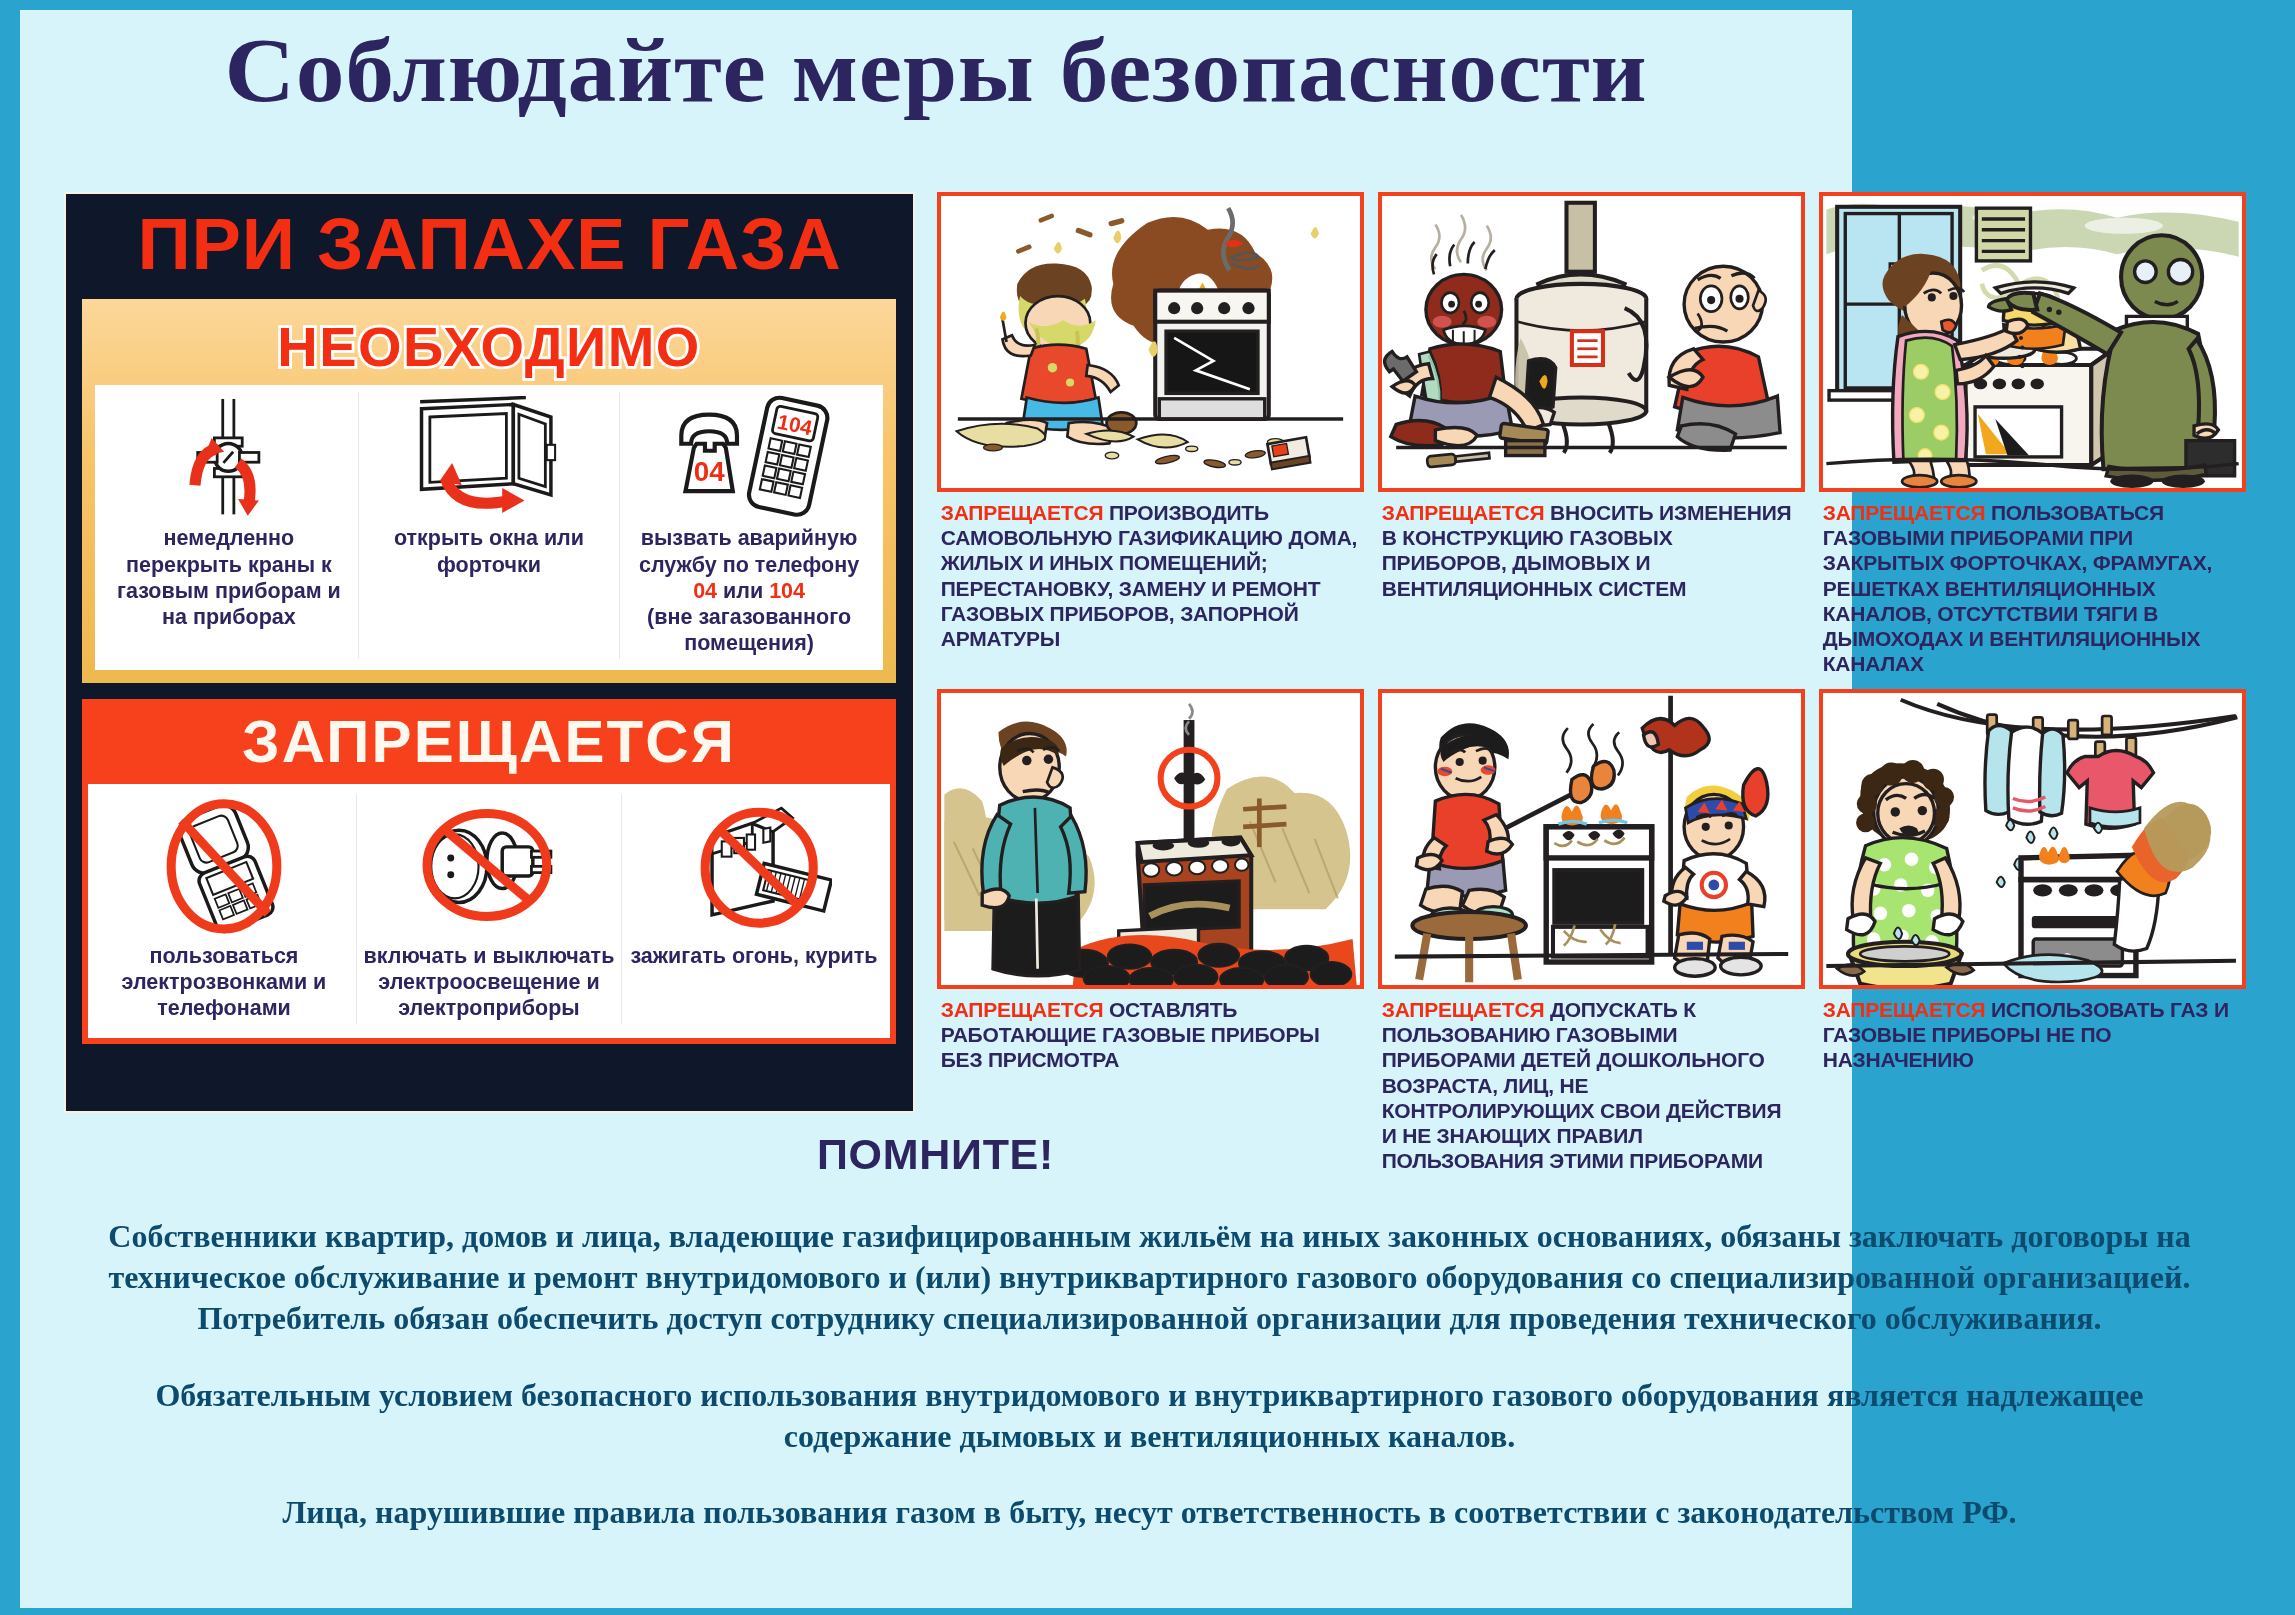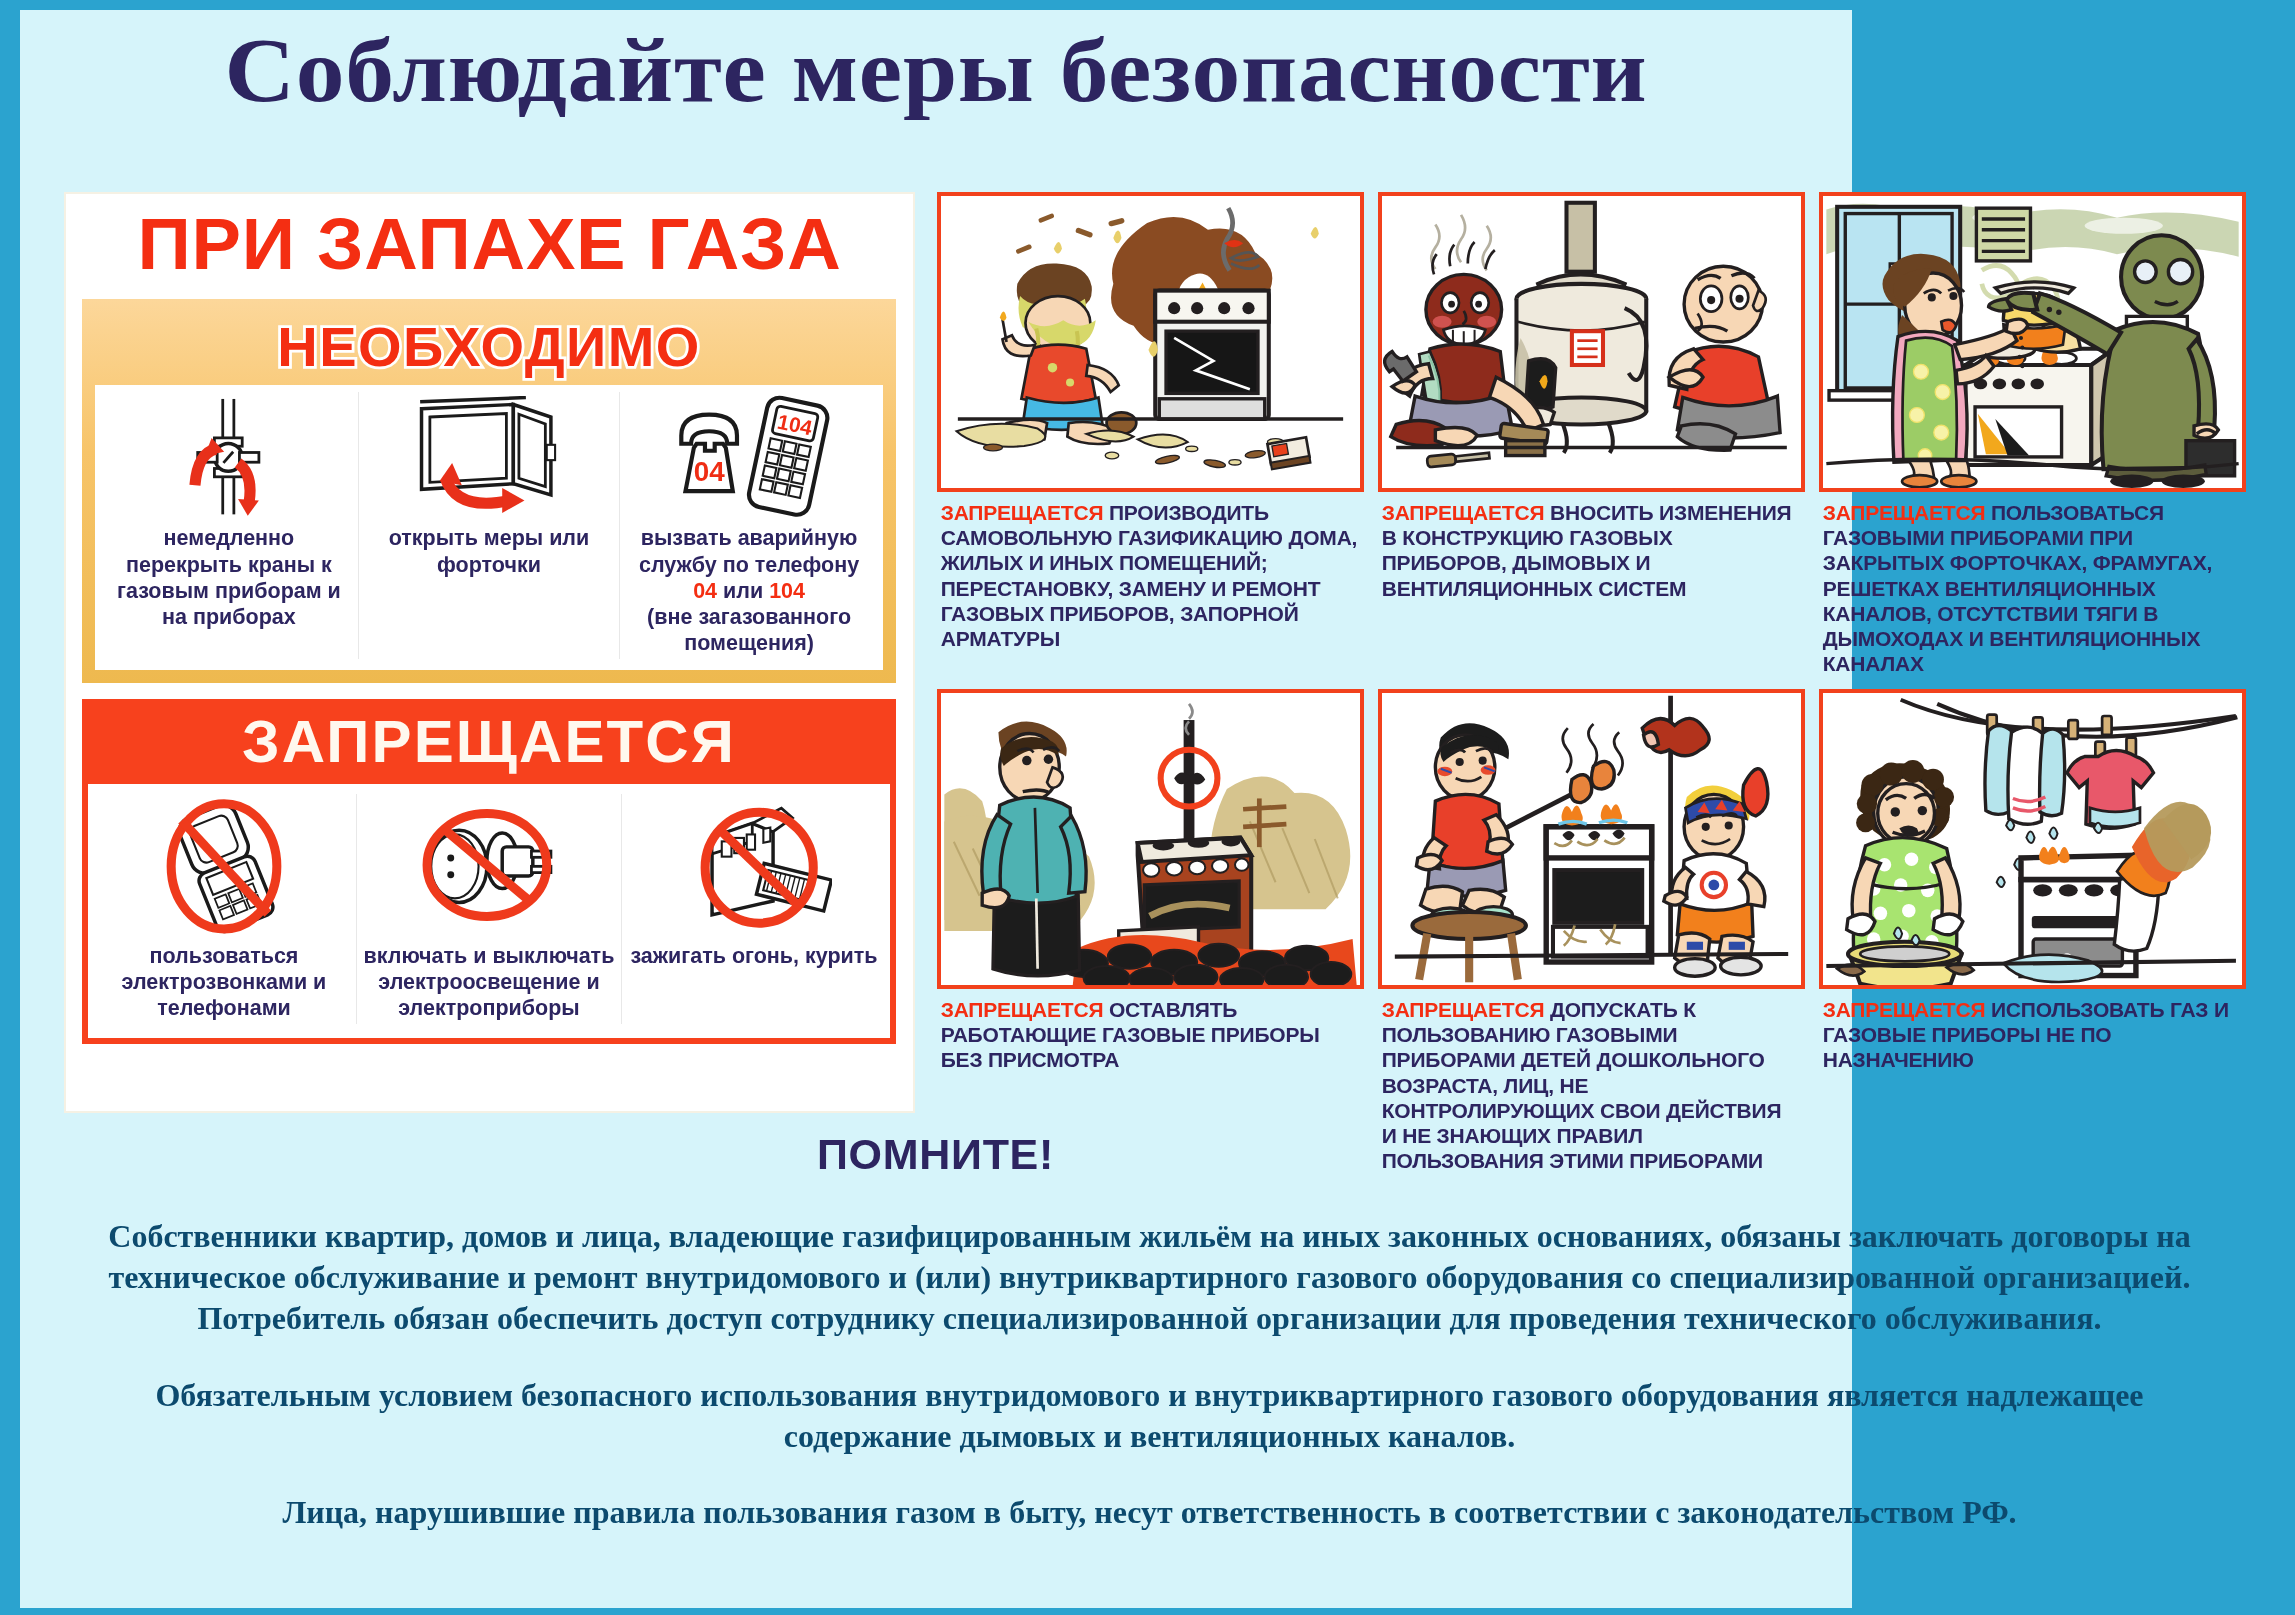--- a/index.html
+++ b/index.html
@@ -36,7 +36,7 @@
     position: absolute;
     left: 44px; top: 182px;
     width: 851px; height: 921px;
-    background: #ffffff;
+    background: #0f172a;
     border: 2.1px solid #f5f1e4;
   }
   #smell-head {

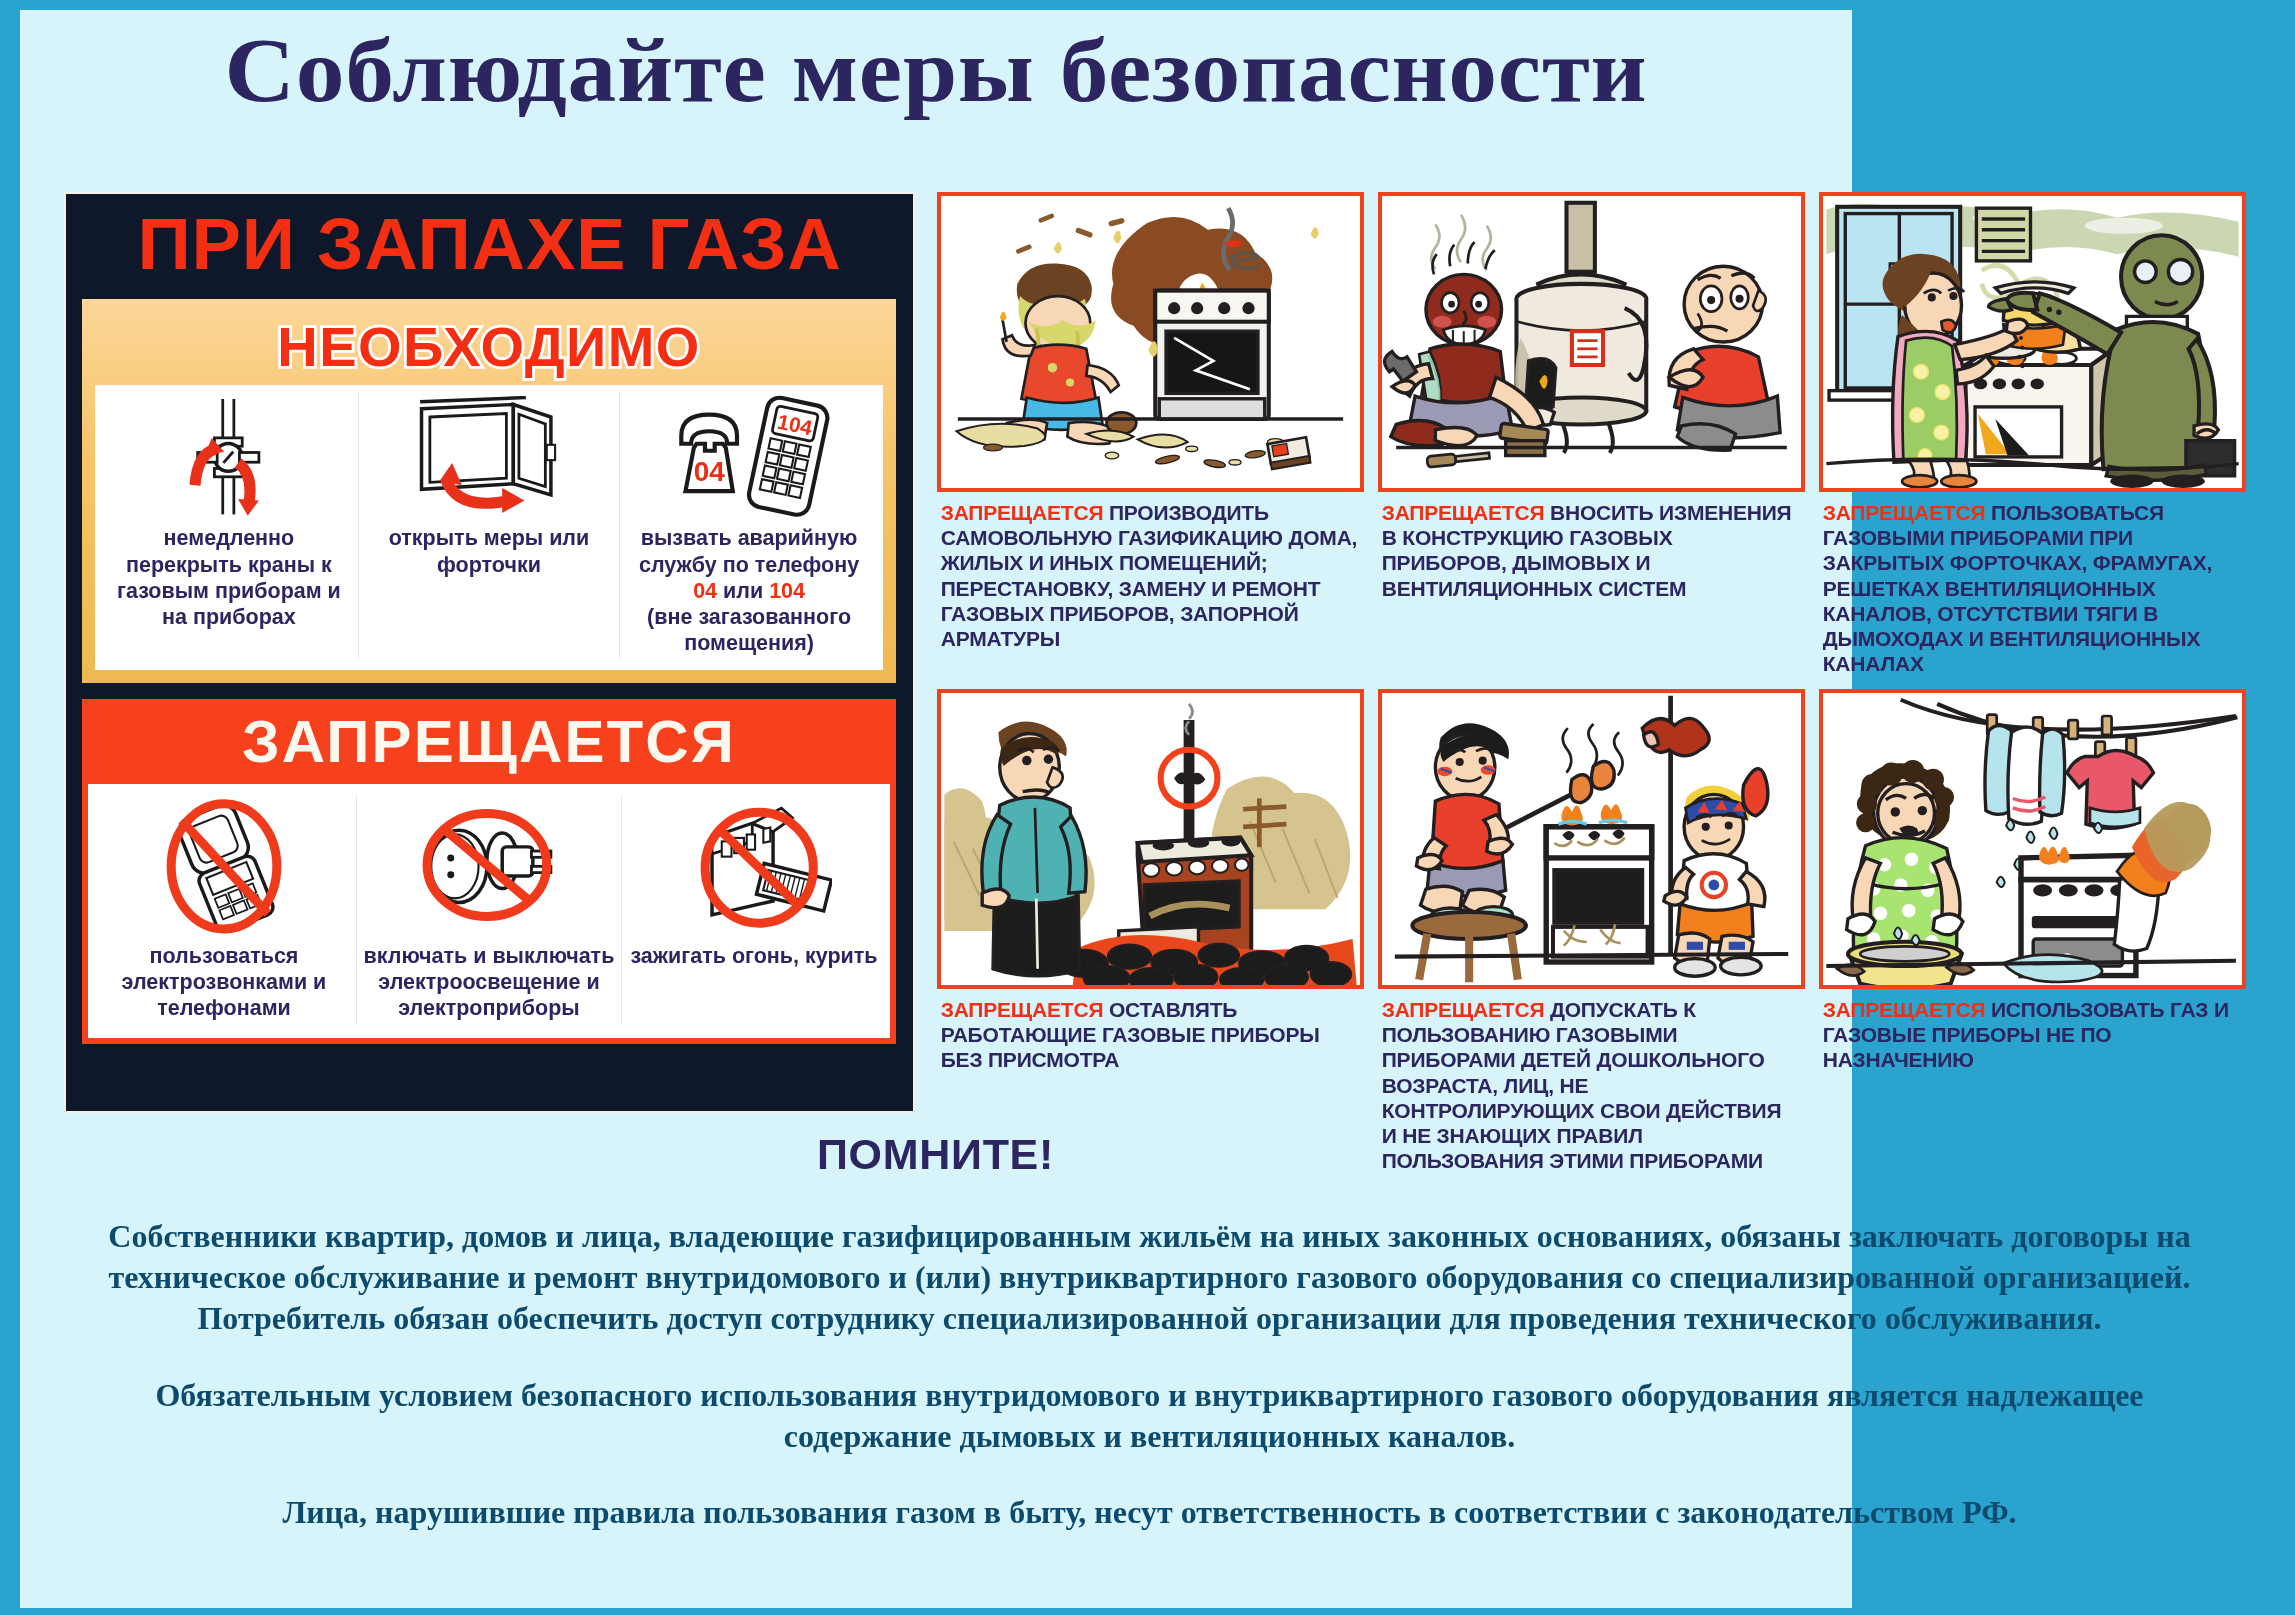--- a/index.html
+++ b/index.html
@@ -240,7 +240,7 @@
               <polygon points="134,132 166,150 134,168" fill="#e8301a"></polygon>
             </svg>
           </div>
-          <div class="need-caption">открыть меры или форточки</div>
+          <div class="need-caption">открыть окна или форточки</div>
         </div>
 
         <div class="need-cell">

